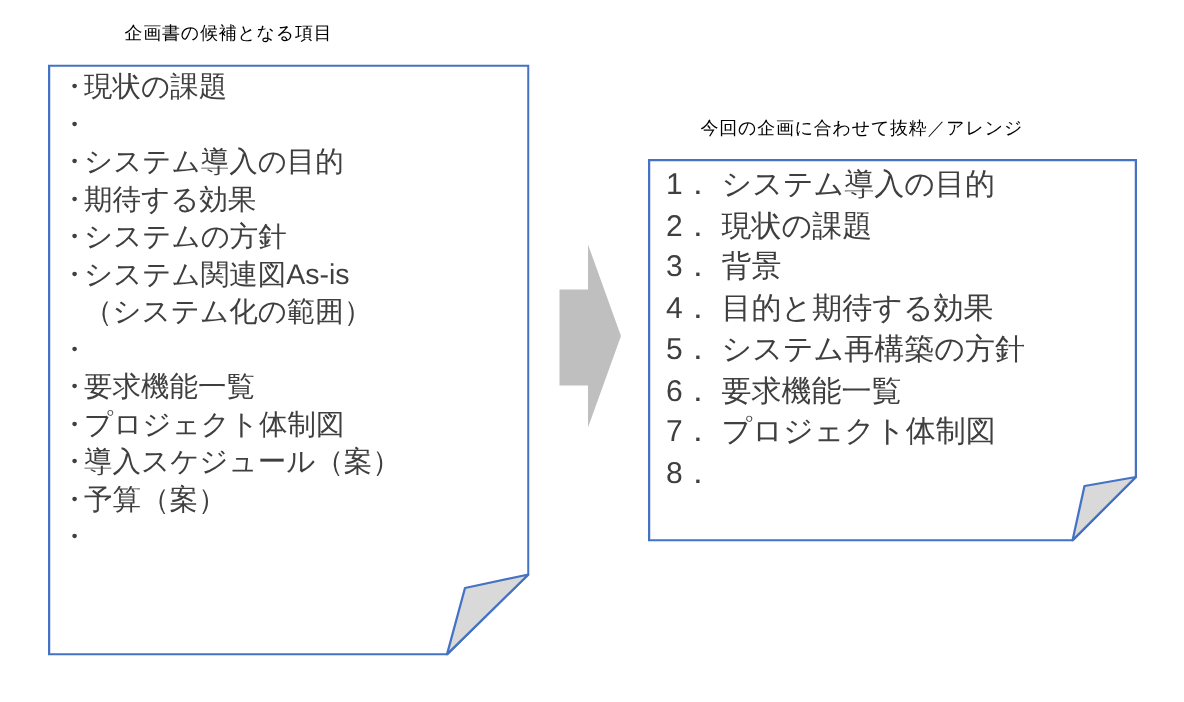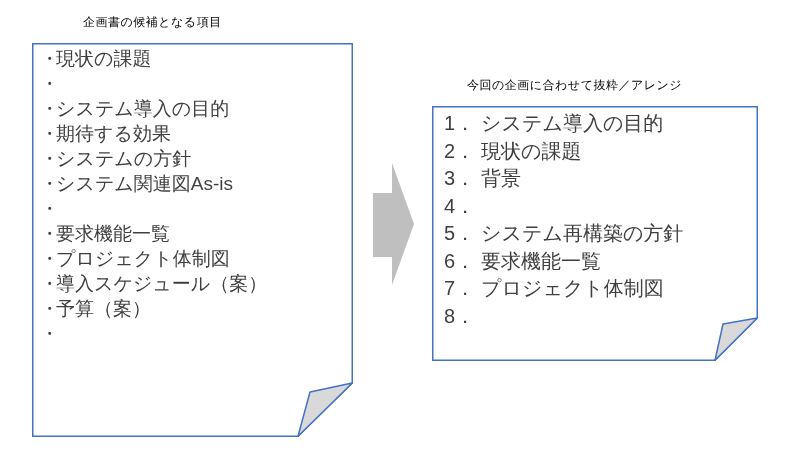--- a/index.html
+++ b/index.html
@@ -106,6 +106,9 @@
       <span class="bullet">・</span>
       <span>システム関連図As-is</span>
     </div>
+    <div class="line indent">
+      <span>（システム化の範囲）</span>
+    </div>
     <div class="line">
       <span class="bullet">・</span>
     </div>

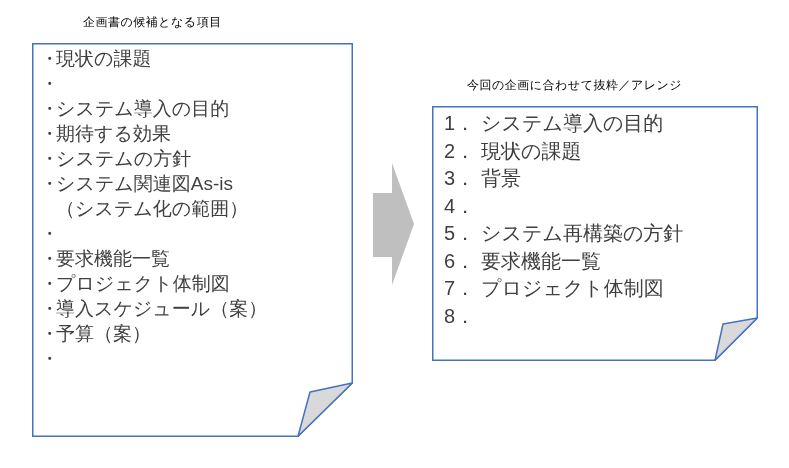--- a/index.html
+++ b/index.html
@@ -148,6 +148,7 @@
     </div>
     <div class="line">
       <span class="num">4．</span>
+      <span>目的と期待する効果</span>
     </div>
     <div class="line">
       <span class="num">5．</span>

